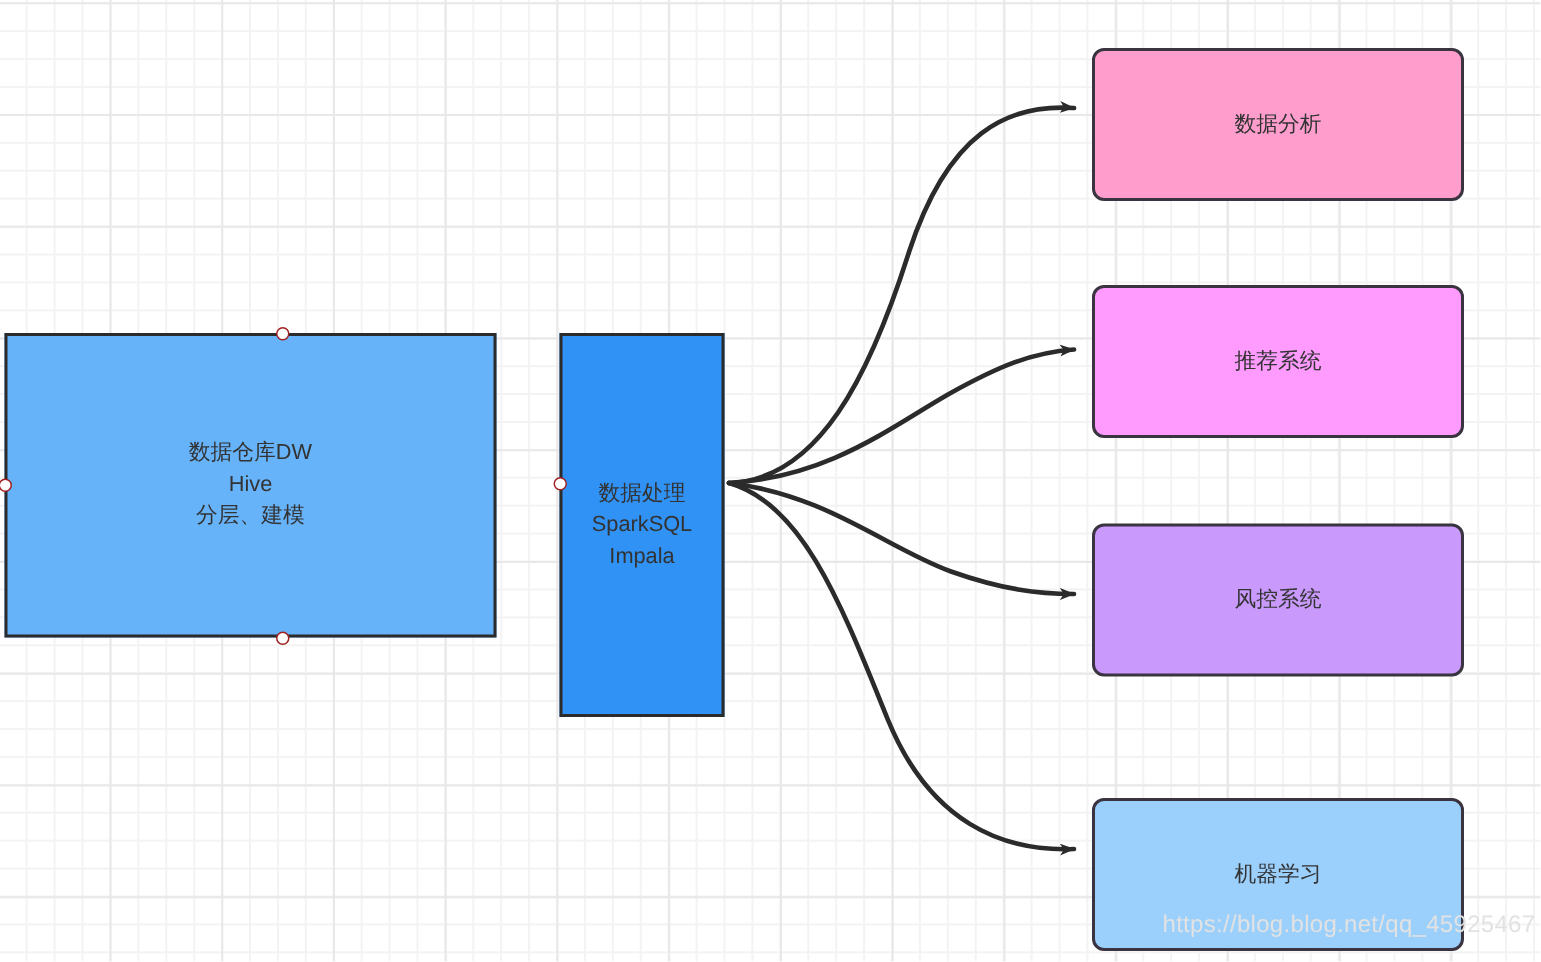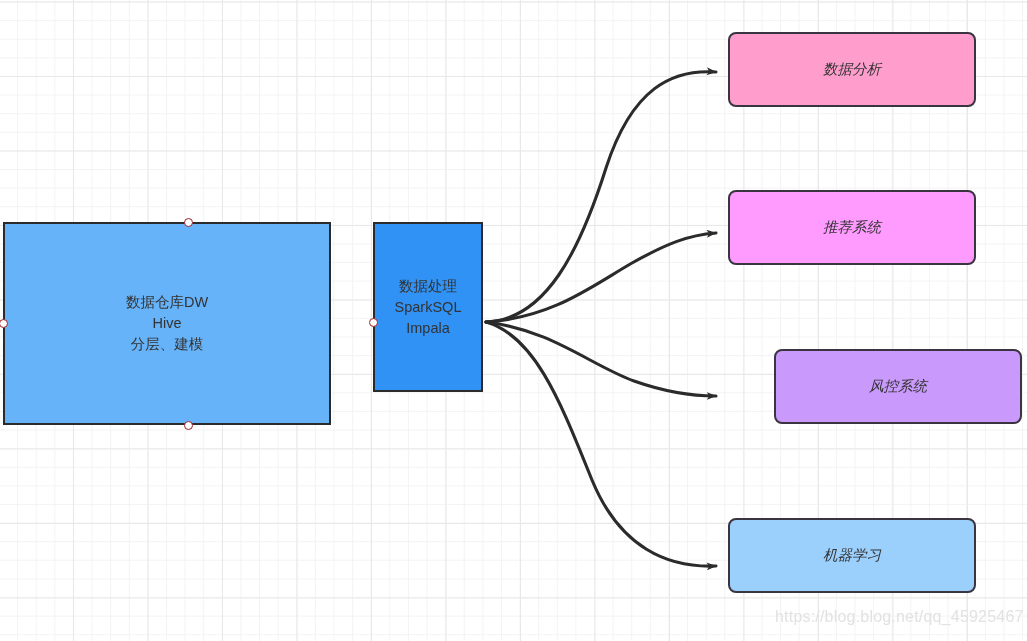--- a/index.html
+++ b/index.html
@@ -72,10 +72,9 @@
   
   .node-right {
     width: 248px;
-    height: 75px;
+    height: 102px;
     border: 2.5px solid #3a3440;
     border-radius: 8px;
-    font-style: italic;
   }
   .node-analysis  { left: 728px; top: 32px;  background: #ff9ecd; }
   .node-recommend { left: 728px; top: 190px; background: #ff9aff; text-align: center; }

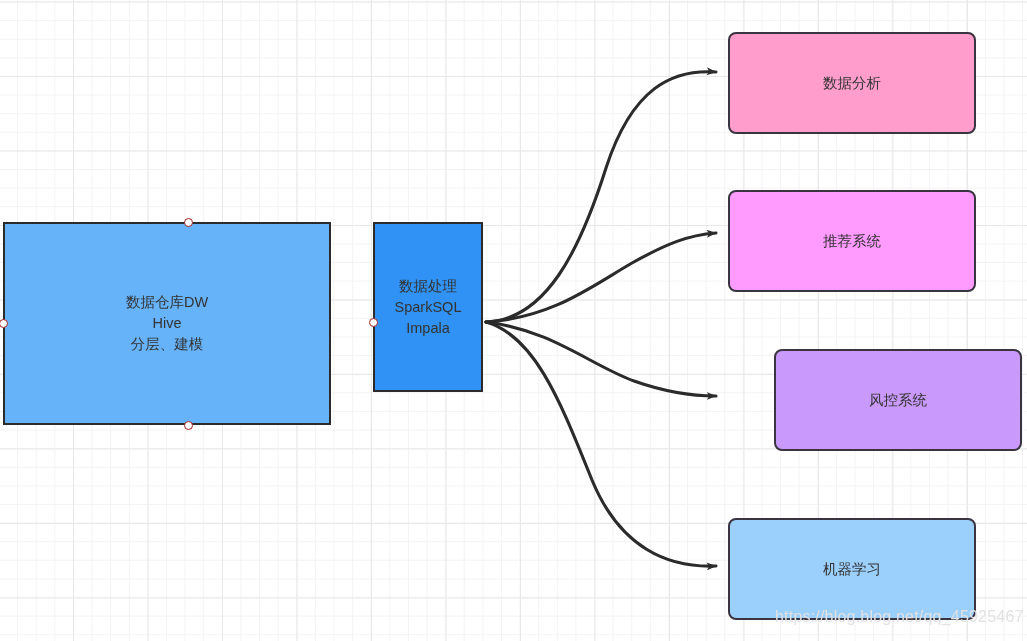--- a/index.html
+++ b/index.html
@@ -64,7 +64,7 @@
     left: 373px;
     top: 222px;
     width: 110px;
-    height: 170px;
+    height: 256px;
     background: #3092f5;
     border: 2.5px solid #2b2b2b;
   }

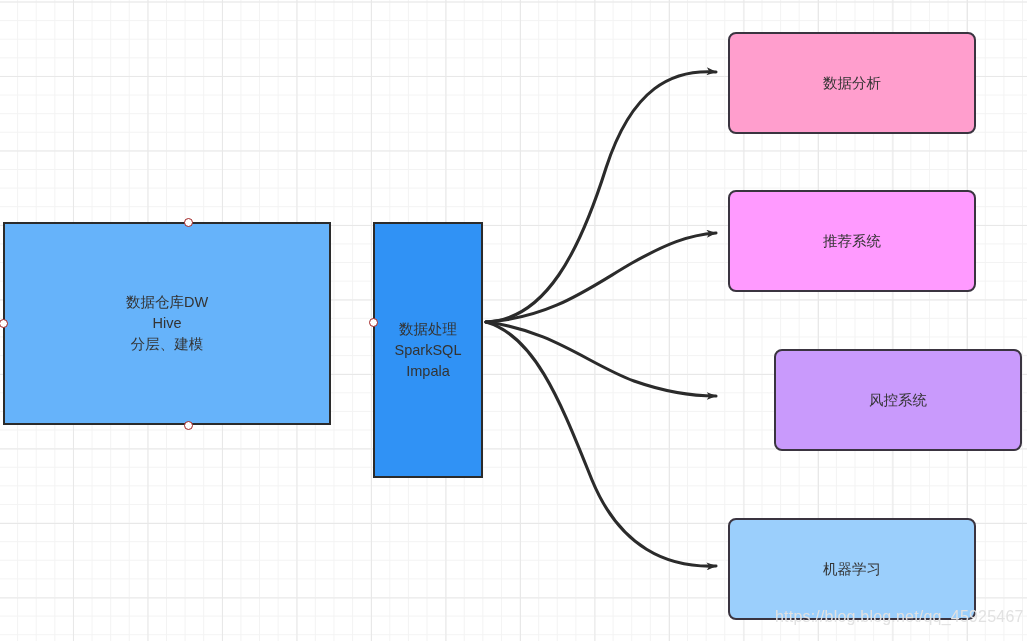--- a/index.html
+++ b/index.html
@@ -78,7 +78,7 @@
   }
   .node-analysis  { left: 728px; top: 32px;  background: #ff9ecd; }
   .node-recommend { left: 728px; top: 190px; background: #ff9aff; text-align: center; }
-  .node-risk      { left: 728px; top: 349px; background: #c99afc; margin-left: 46px; }
+  .node-risk      { left: 728px; top: 349px; background: #c99afc; }
   .node-ml        { left: 728px; top: 518px; background: #9bcffc; }
 
   

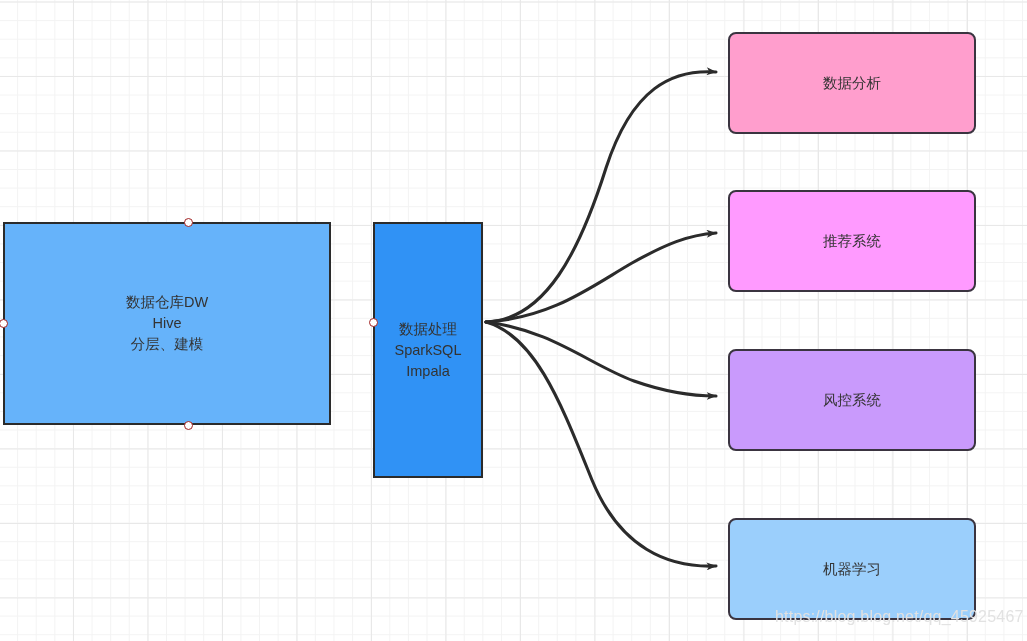--- a/index.html
+++ b/index.html
@@ -79,7 +79,7 @@
   .node-analysis  { left: 728px; top: 32px;  background: #ff9ecd; }
   .node-recommend { left: 728px; top: 190px; background: #ff9aff; text-align: center; }
   .node-risk      { left: 728px; top: 349px; background: #c99afc; }
-  .node-ml        { left: 728px; top: 518px; background: #9bcffc; }
+  .node-ml        { left: 728px; top: 532px; background: #9bcffc; }
 
   
   .handle {

